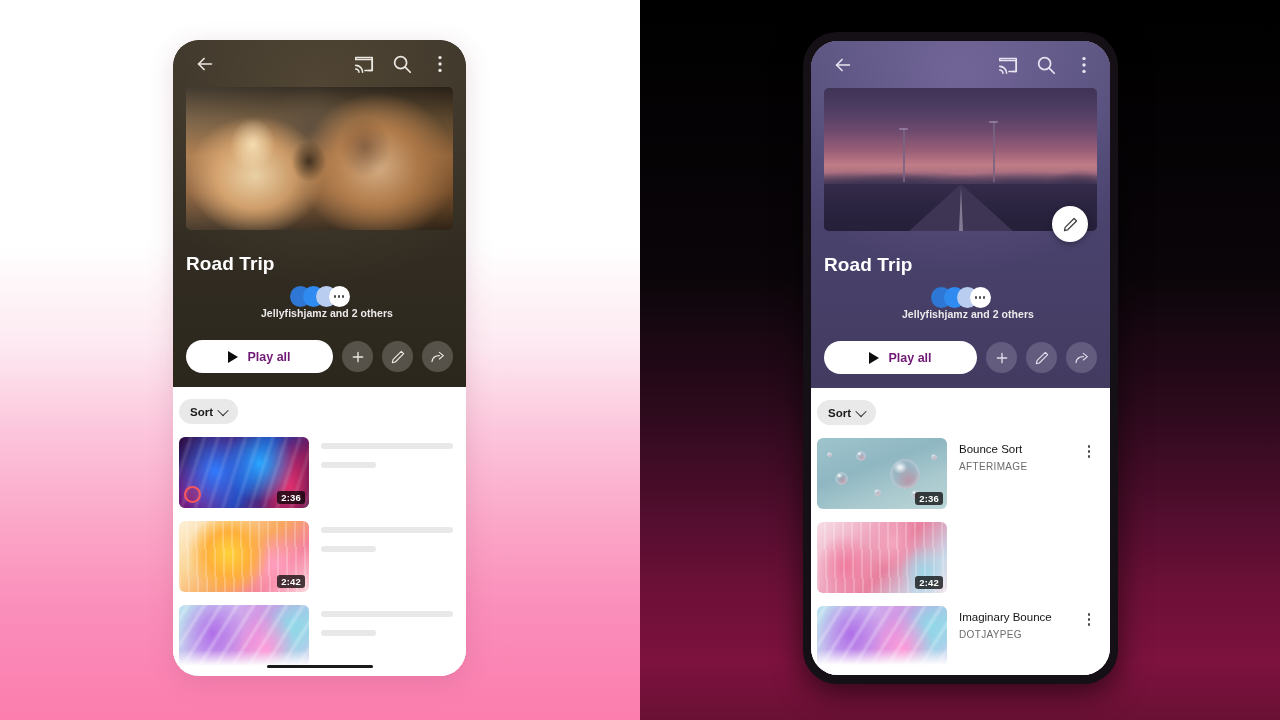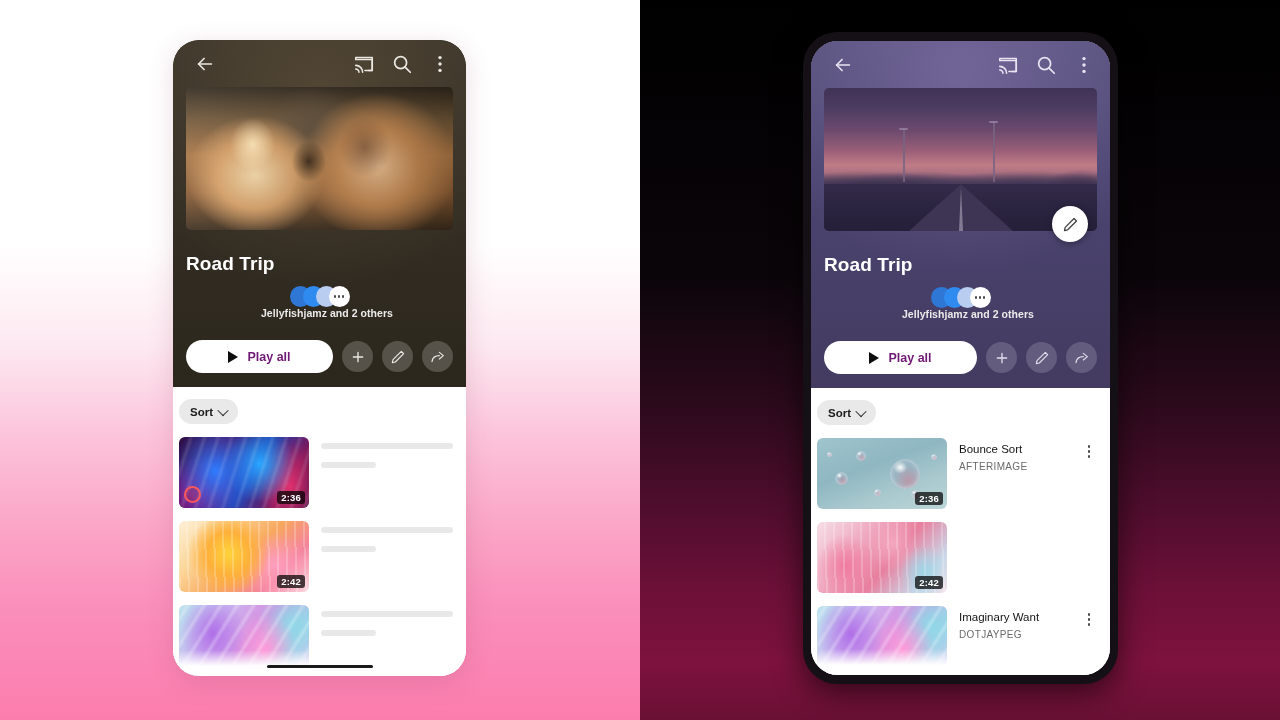--- a/index.html
+++ b/index.html
@@ -620,7 +620,7 @@
       </div>
       <div class="meta-real">
         <div class="txt">
-          <div class="song-title">Imaginary Want</div>
+          <div class="song-title">Imaginary Bounce</div>
           <div class="song-artist">DOTJAYPEG</div>
         </div>
         <div class="kebab">

